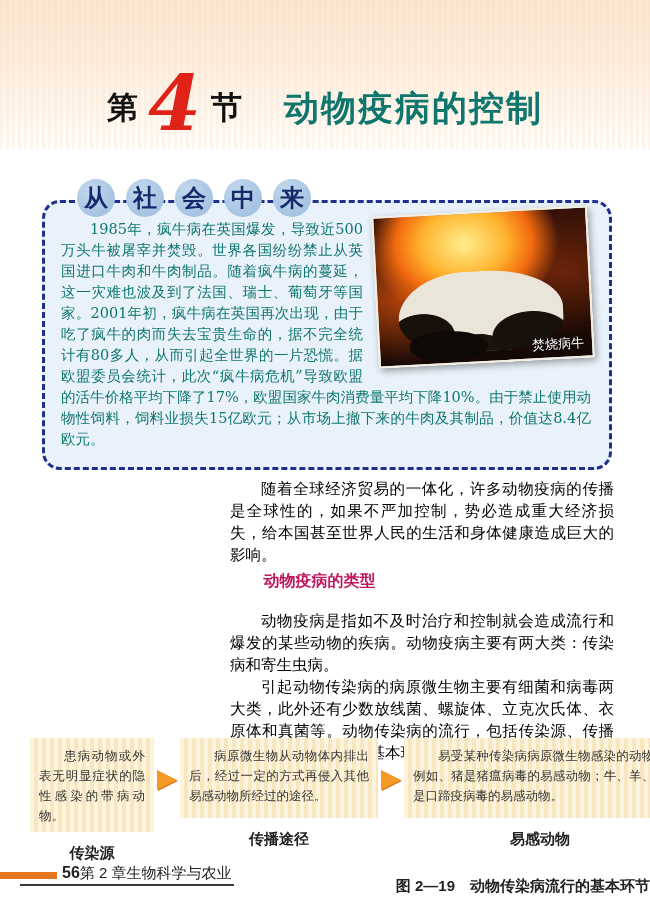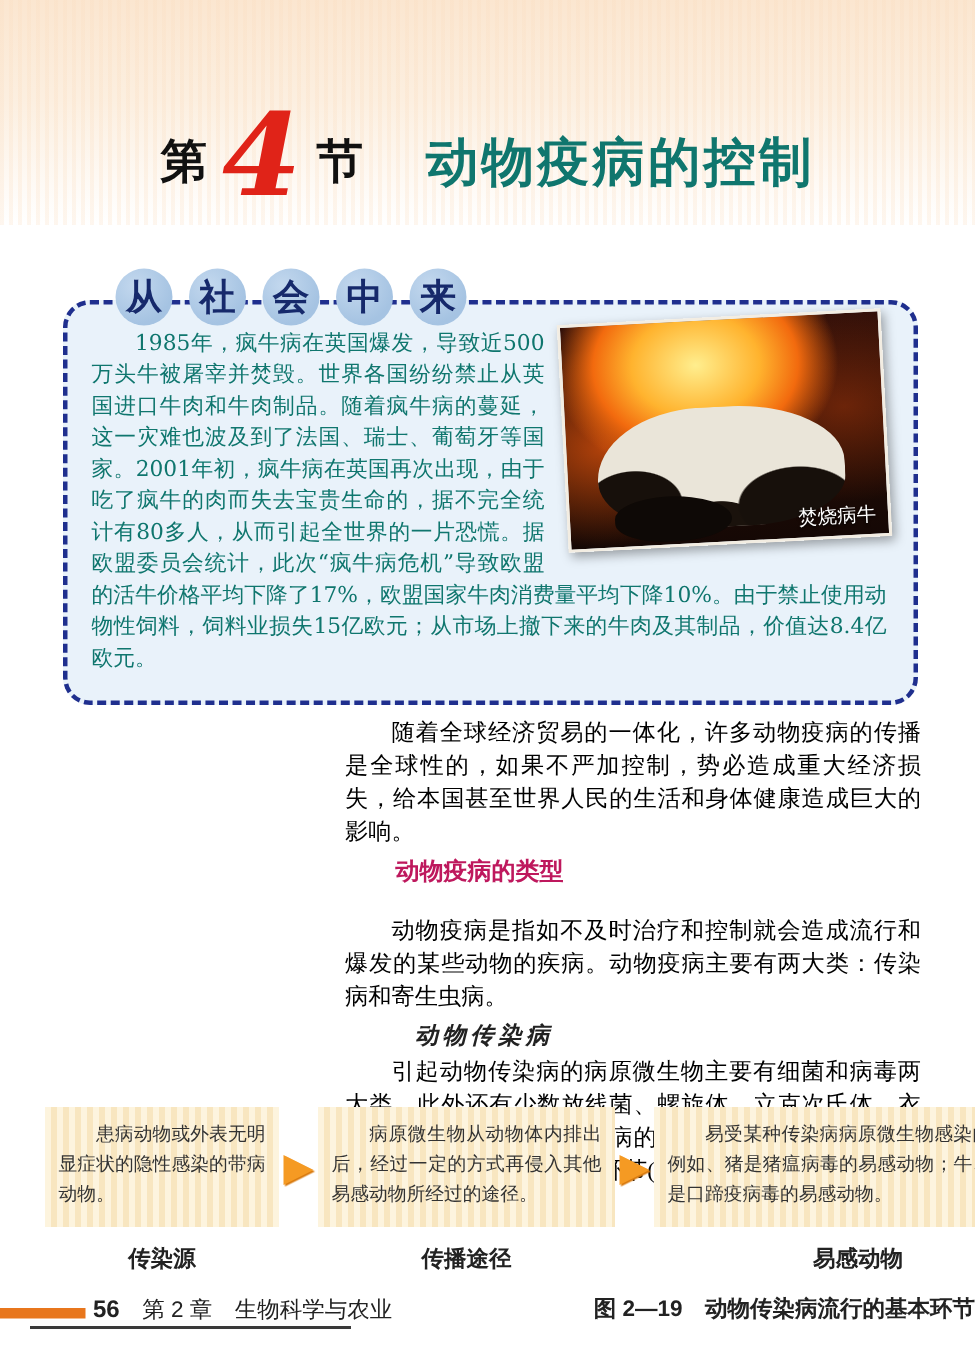--- a/index.html
+++ b/index.html
@@ -166,7 +166,6 @@
     <p class="body">随着全球经济贸易的一体化，许多动物疫病的传播是全球性的，如果不严加控制，势必造成重大经济损失，给本国甚至世界人民的生活和身体健康造成巨大的影响。</p>
     <div class="h-blue">动物疫病的类型</div>
     <p class="body">动物疫病是指如不及时治疗和控制就会造成流行和爆发的某些动物的疾病。动物疫病主要有两大类：传染病和寄生虫病。</p>
-    <div class="h-kai">动物传染病</div>
     <p class="body">引起动物传染病的病原微生物主要有细菌和病毒两大类，此外还有少数放线菌、螺旋体、立克次氏体、衣原体和真菌等。动物传染病的流行，包括传染源、传播途径和易感动物三个基本环节(图2—19)。</p>
   </div>
 

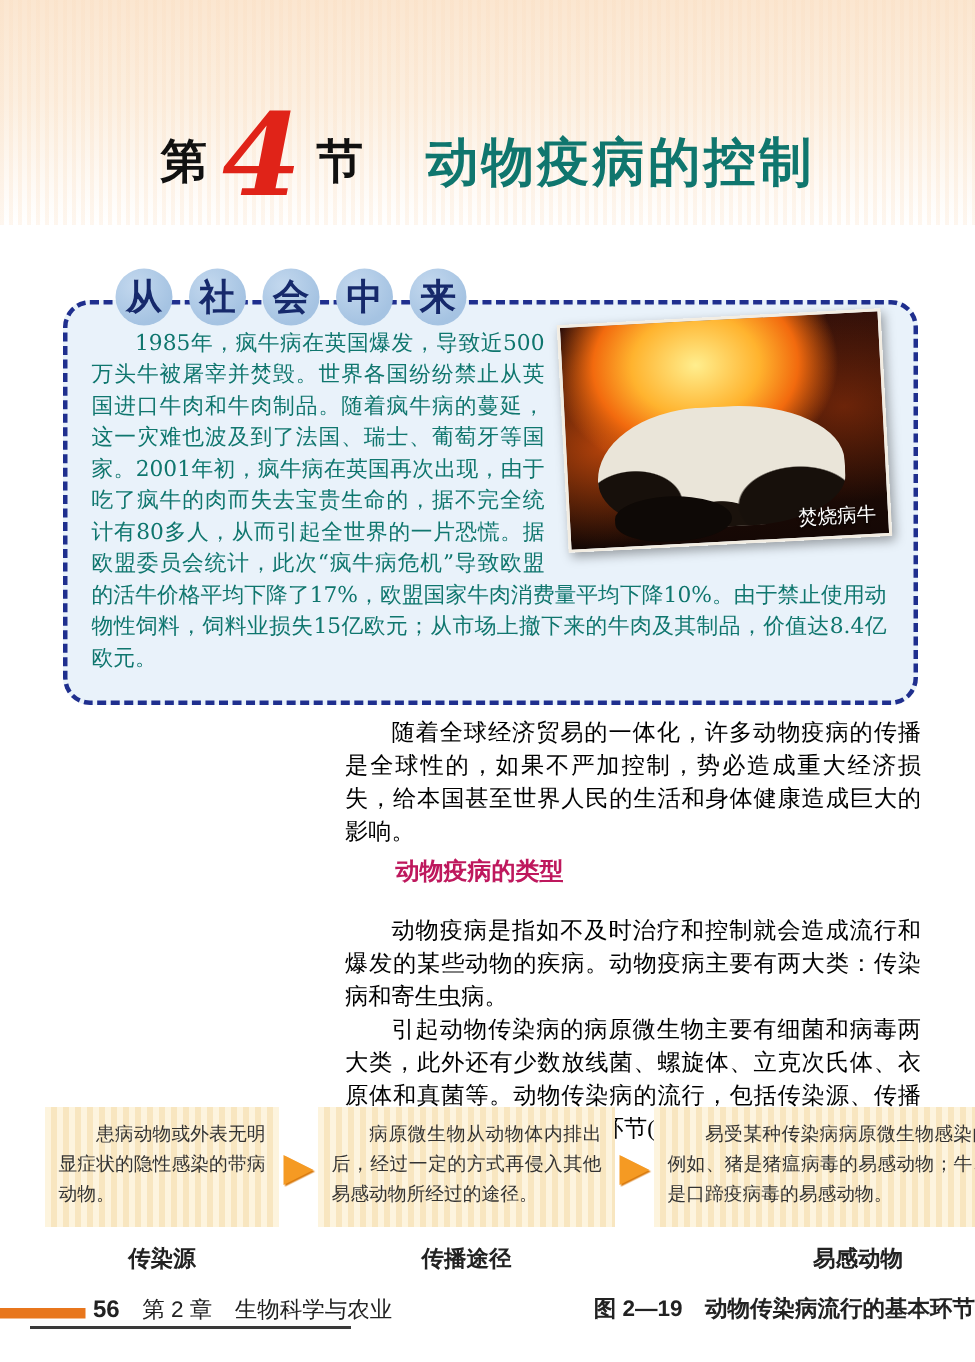--- a/index.html
+++ b/index.html
@@ -102,7 +102,7 @@
     font-size:12.5px; line-height:20px; color:#333; text-indent:2em;
     text-align:justify; min-height:80px;
   }
-  .fig-box.w1 { width:156px; }
+  .fig-box.w1 { width:124px; }
   .fig-box.w2 { width:198px; }
   .fig-box.w3 { width:272px; }
   .fig-label {

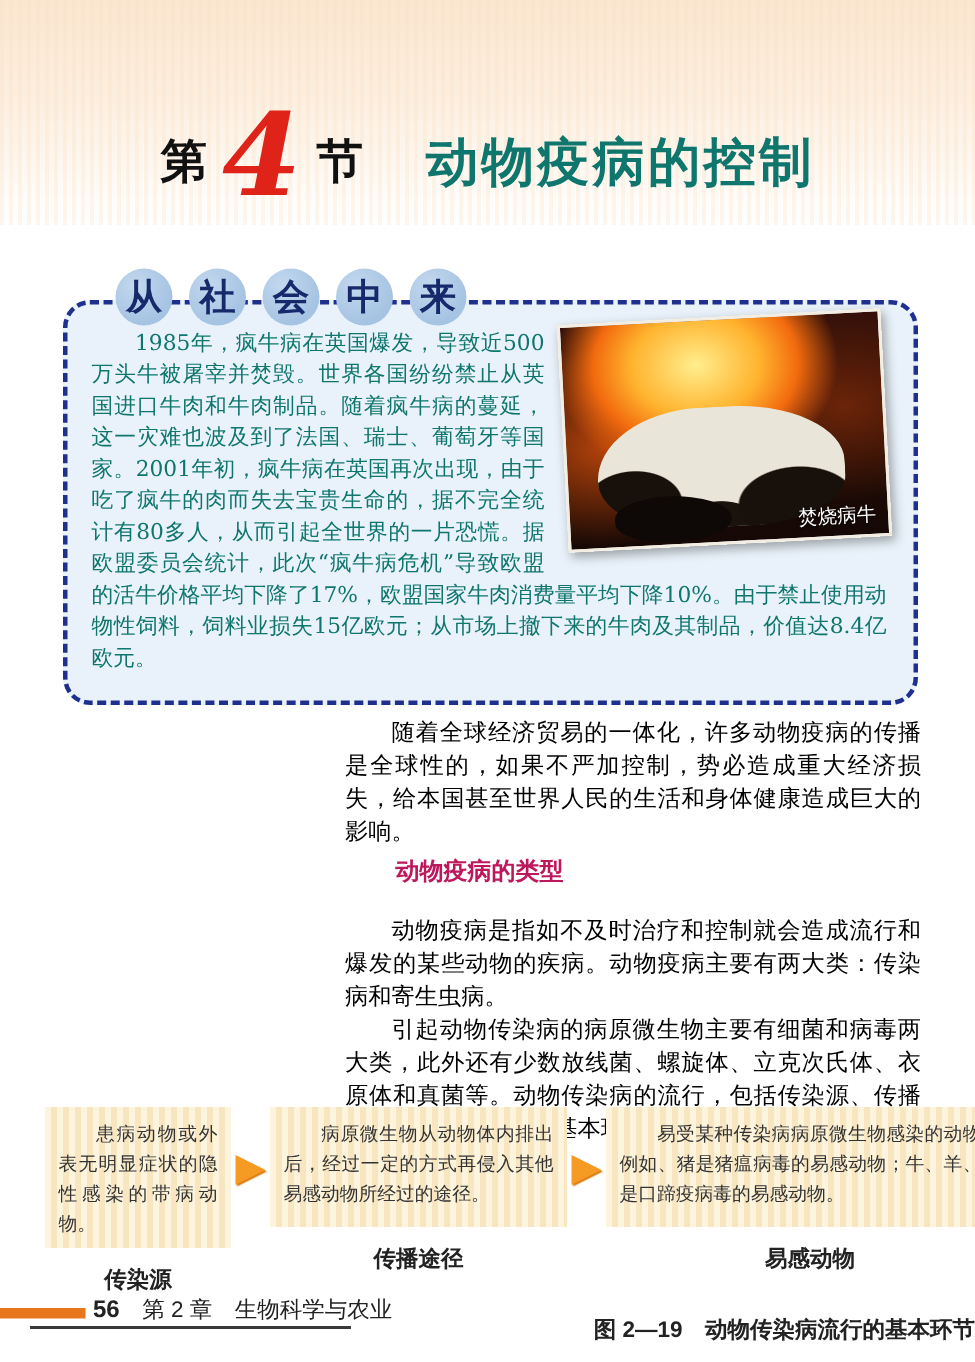--- a/index.html
+++ b/index.html
@@ -128,7 +128,7 @@
     border-top:2px solid #3a3a3a;
   }
   .footer-text {
-    position:absolute; left:62px; top:864px; display:flex; align-items:baseline; gap:15px;
+    position:absolute; left:62px; top:864px; display:flex; align-items:baseline; 
     font-size:15px; color:#222;
   }
   .footer-text .pn { font-weight:bold; font-size:16px; }

